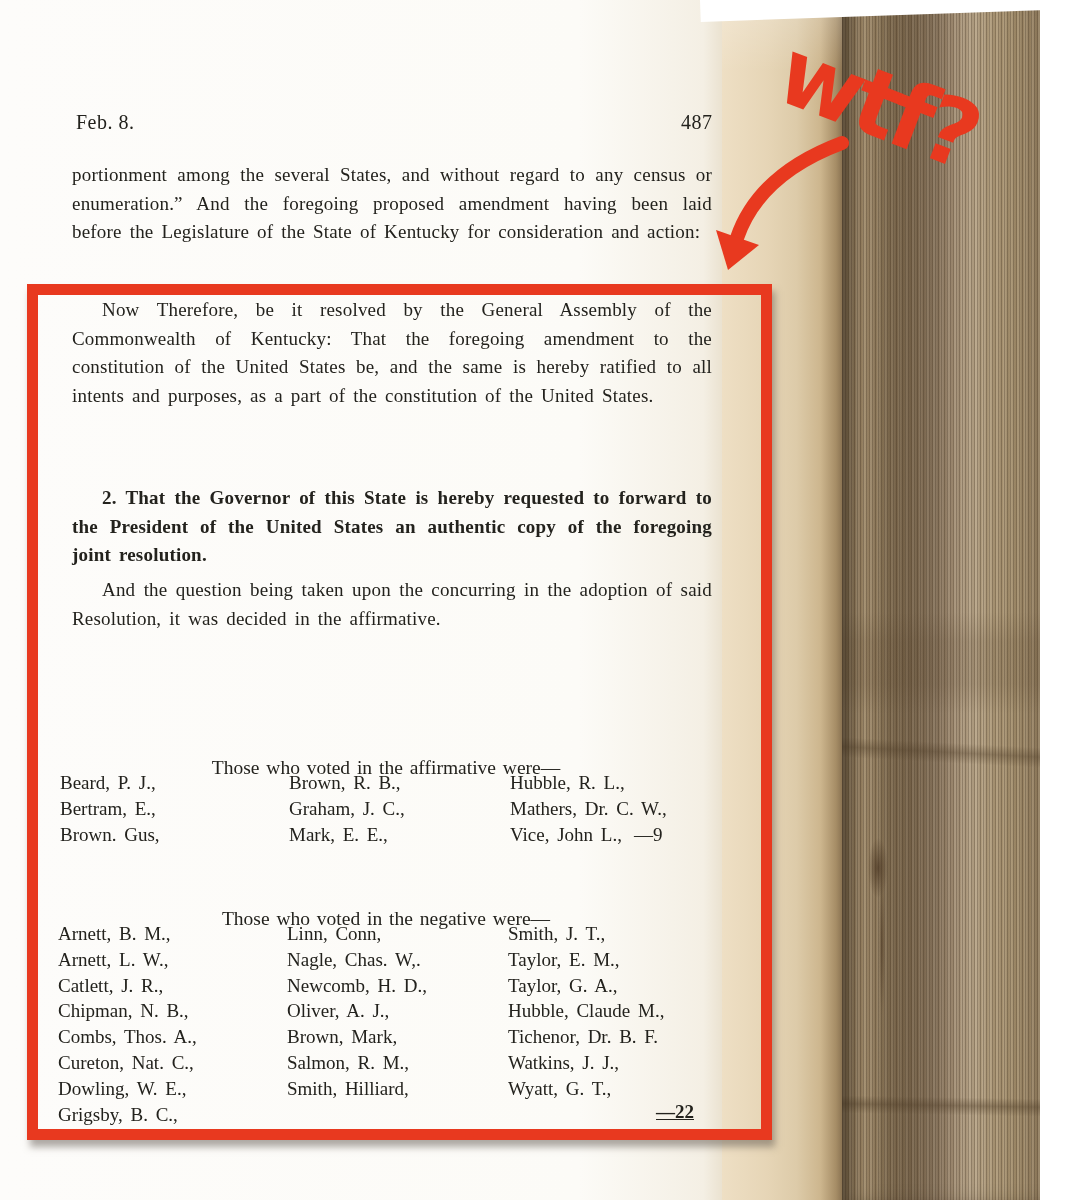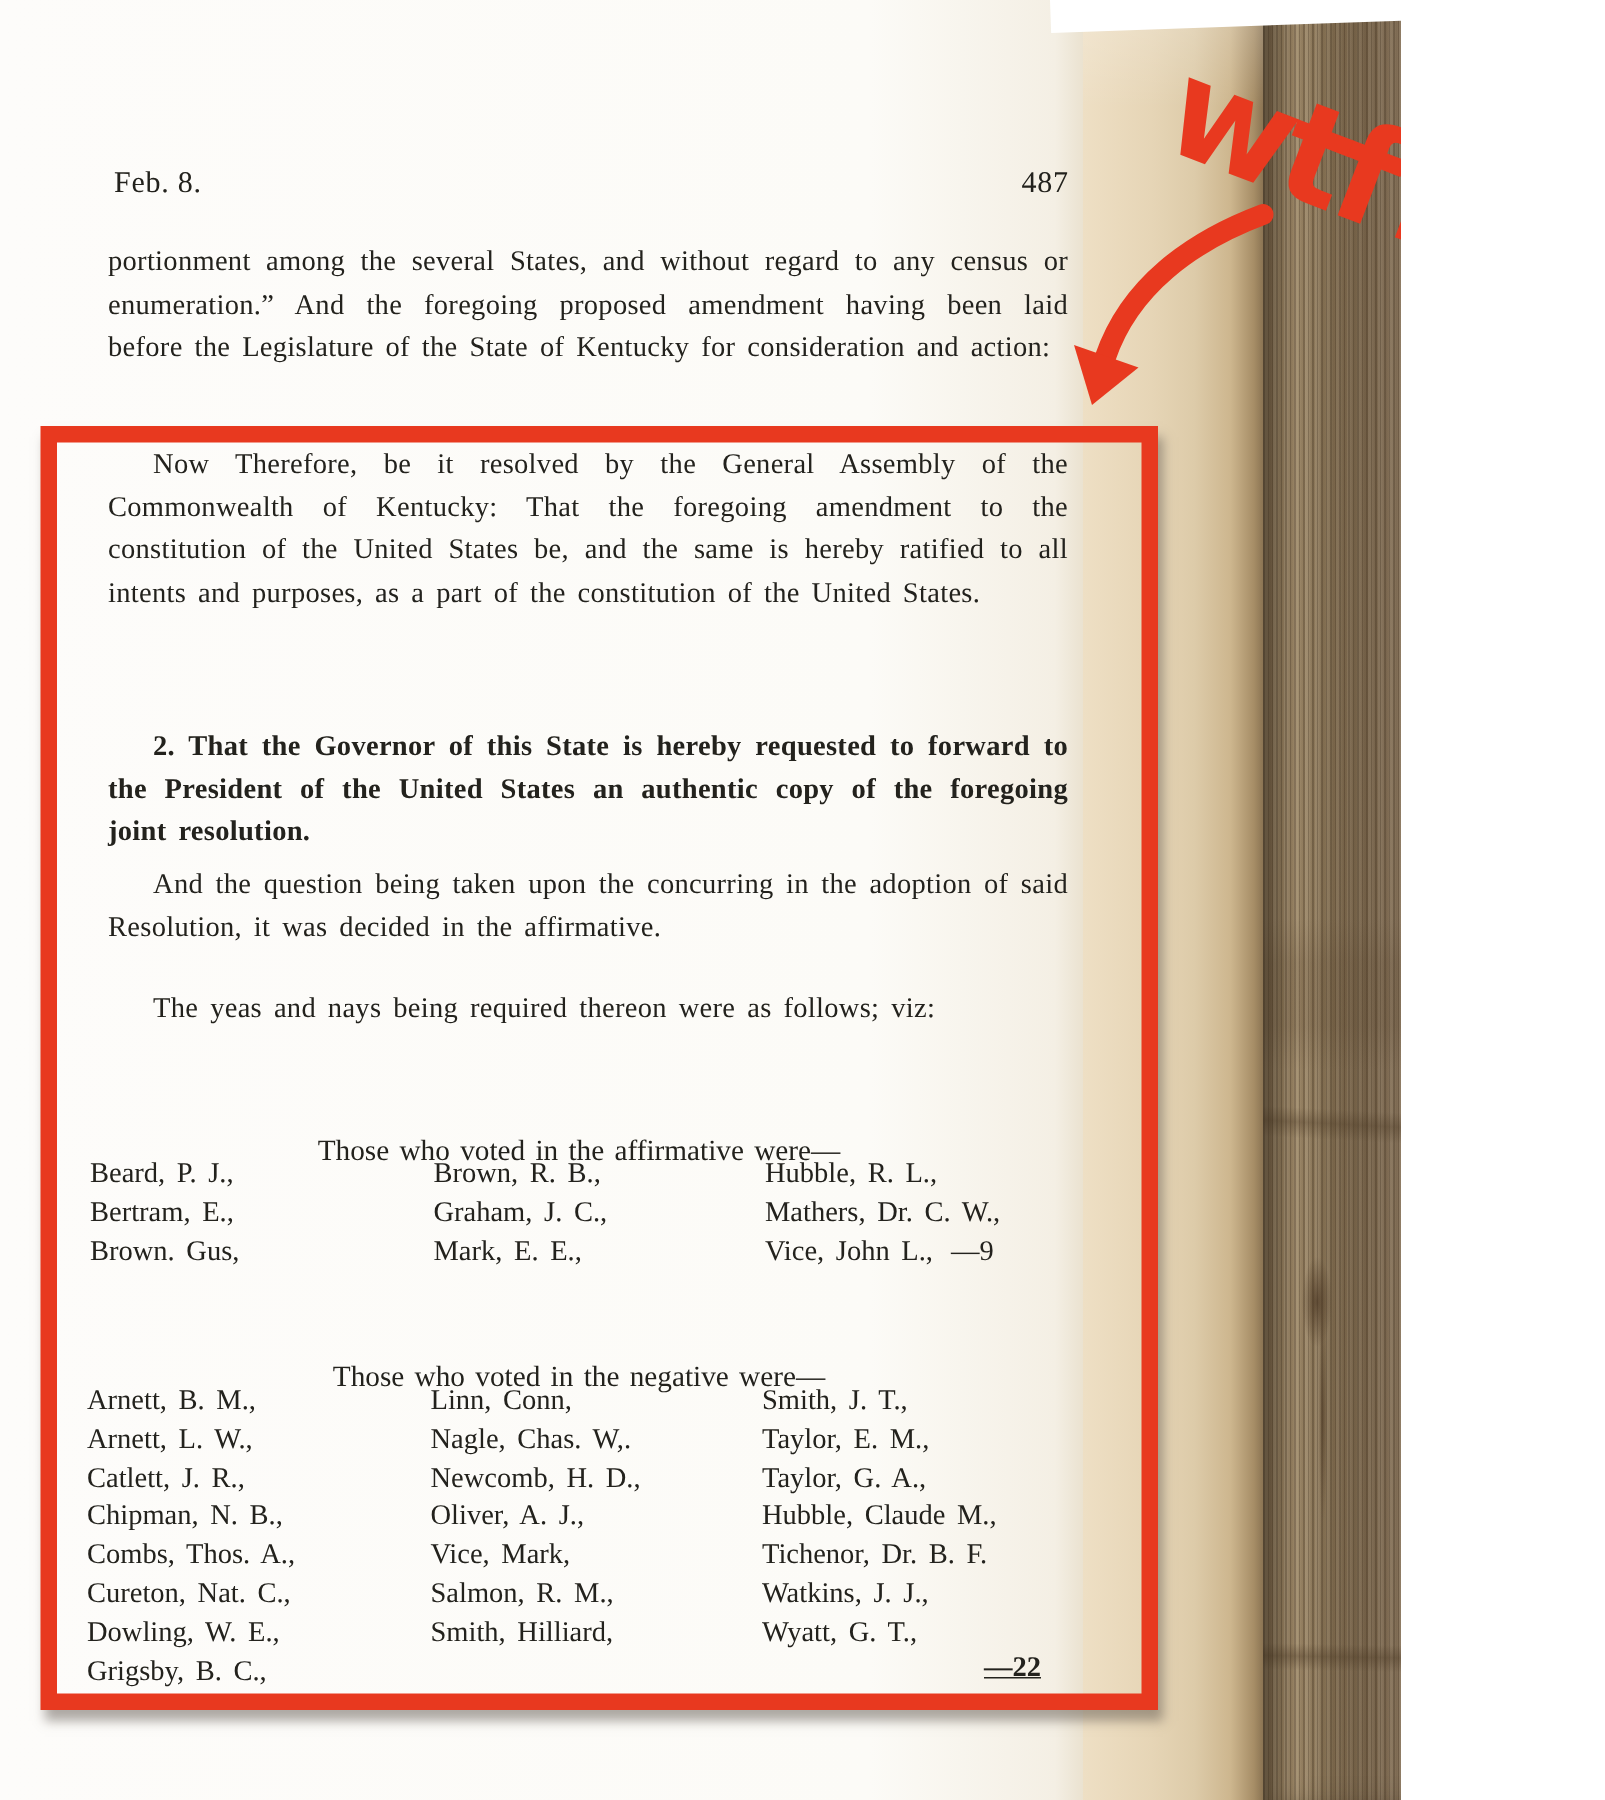--- a/index.html
+++ b/index.html
@@ -4,7 +4,7 @@
 <style>
   html,body { margin:0; padding:0; background:#ffffff; }
   .stage {
-    position:relative; width:934px; height:1200px; overflow:hidden;
+    position:relative; width:1040px; height:1200px; overflow:hidden;
     background:#fcfbf8; font-family:"Liberation Serif", serif; color:#23221d;
   }
 

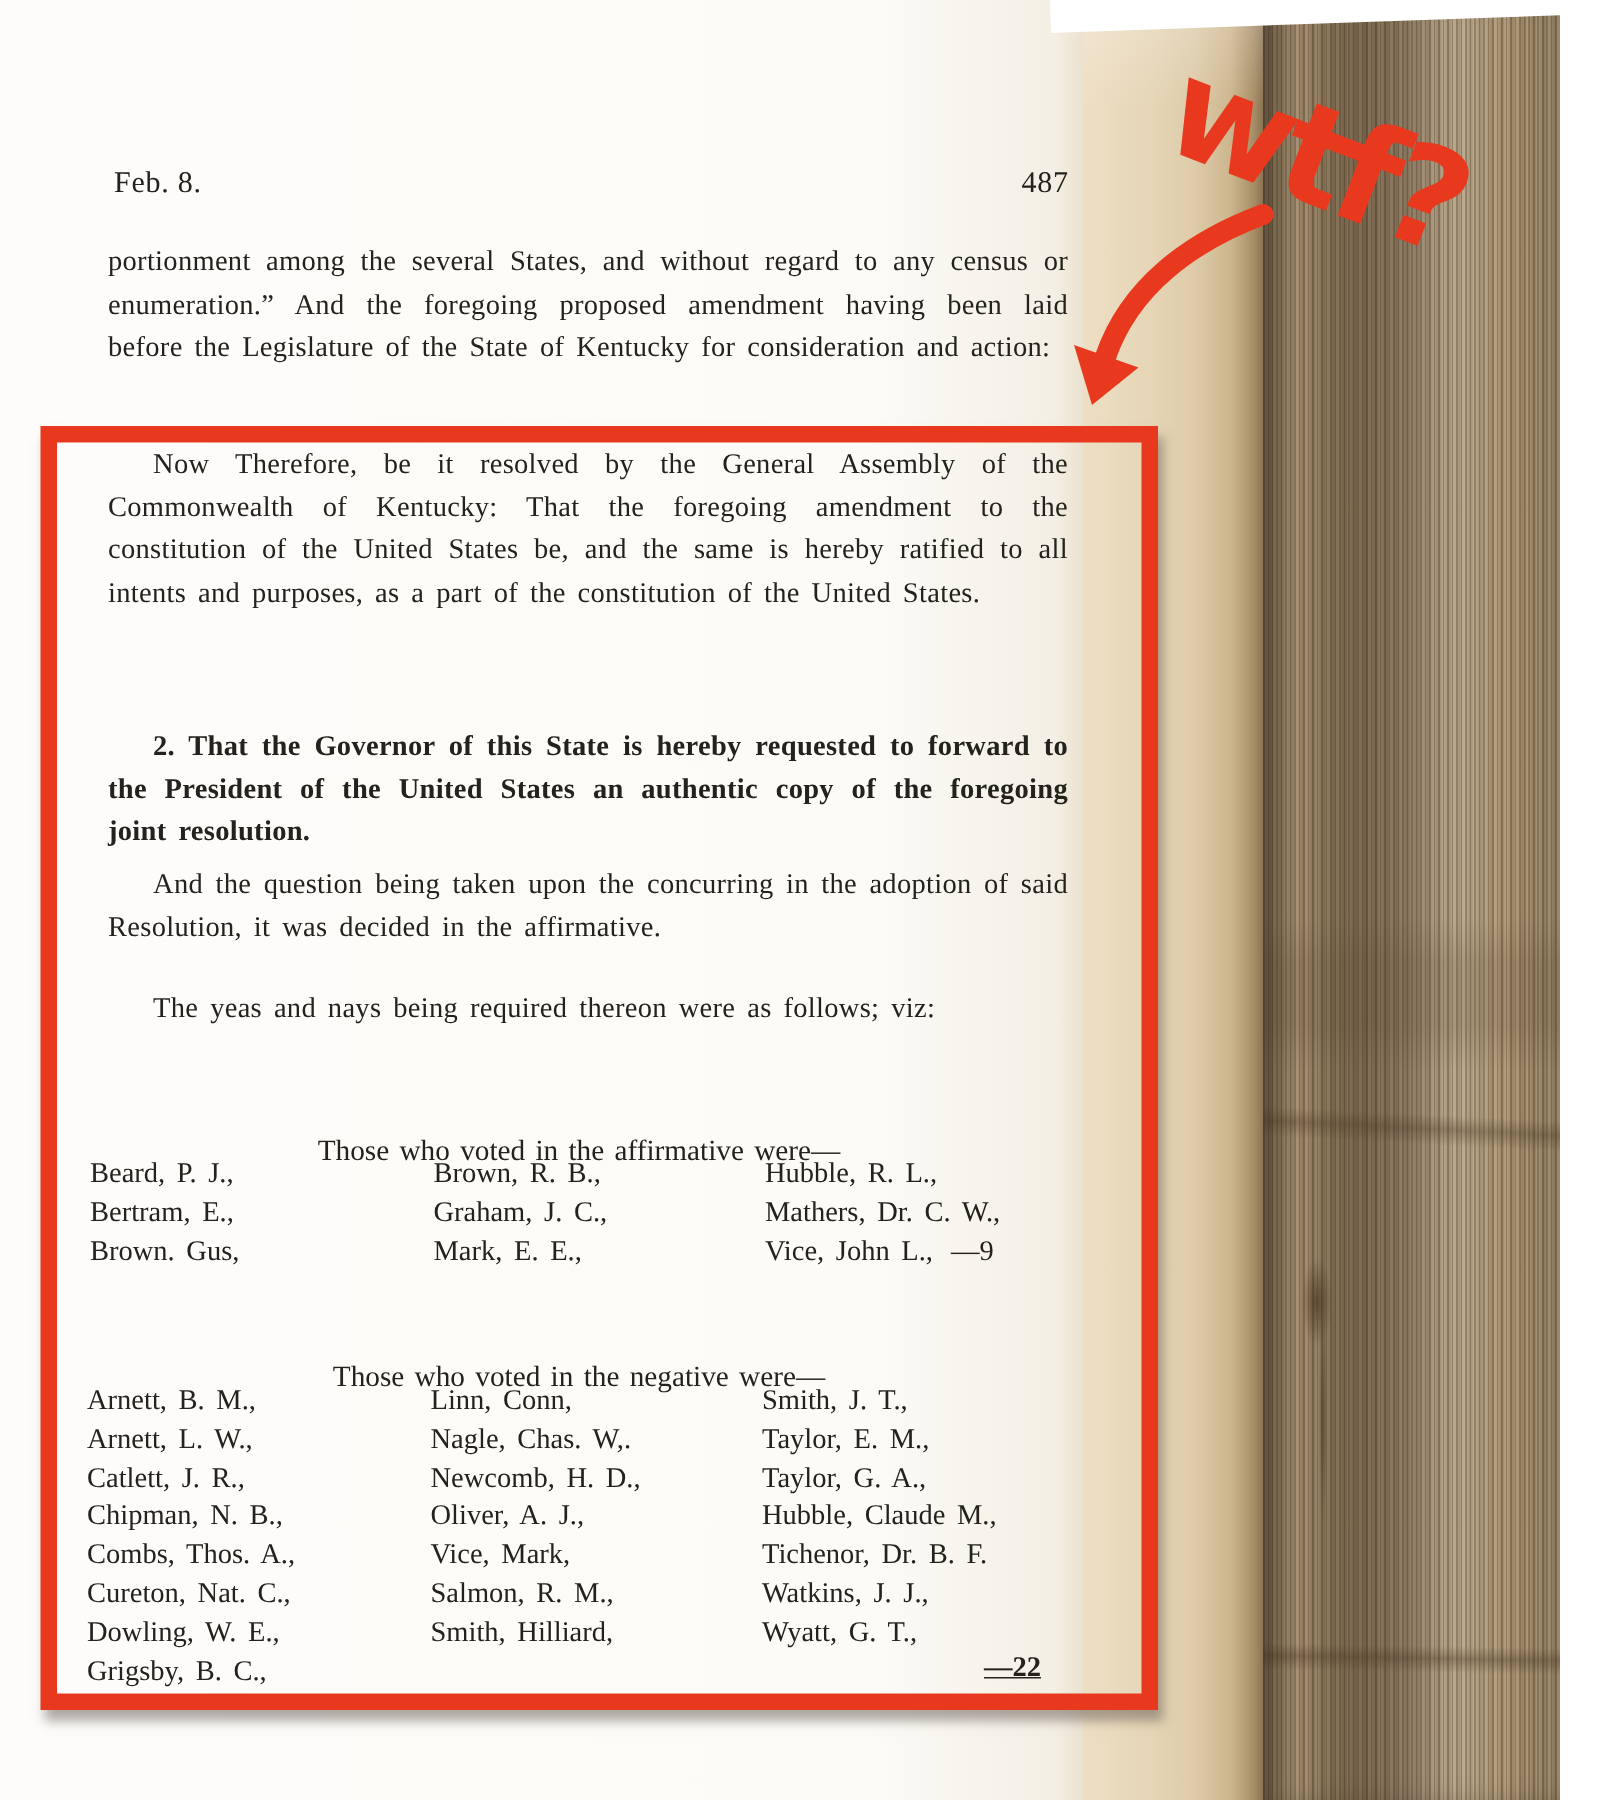--- a/index.html
+++ b/index.html
@@ -95,7 +95,6 @@
   <div class="print para indent" style="left:72px; top:296px;">Now Therefore, be it resolved by the General Assembly of the Commonwealth of Kentucky:  That the foregoing amendment to the constitution of the United States be, and the same is hereby ratified to all intents and purposes, as a part of the constitution of the United States.</div>
   <div class="print para indent" style="left:72px; top:484px;font-weight:bold;">2. That the Governor of this State is hereby requested to forward to the President of the United States an authentic copy of the foregoing joint resolution.</div>
   <div class="print para indent" style="left:72px; top:576px;">And the question being taken upon the concurring in the adoption of said Resolution, it was decided in the affirmative.</div>
-  <div class="print para indent" style="left:72px; top:659px;">The yeas and nays being required thereon were as follows; viz:</div>
 
   <div class="print vote-heading" style="left:36px; top:720px;">Those who voted in the affirmative were—</div>
   <div class="print name-col" style="left:60px; top:770px;">

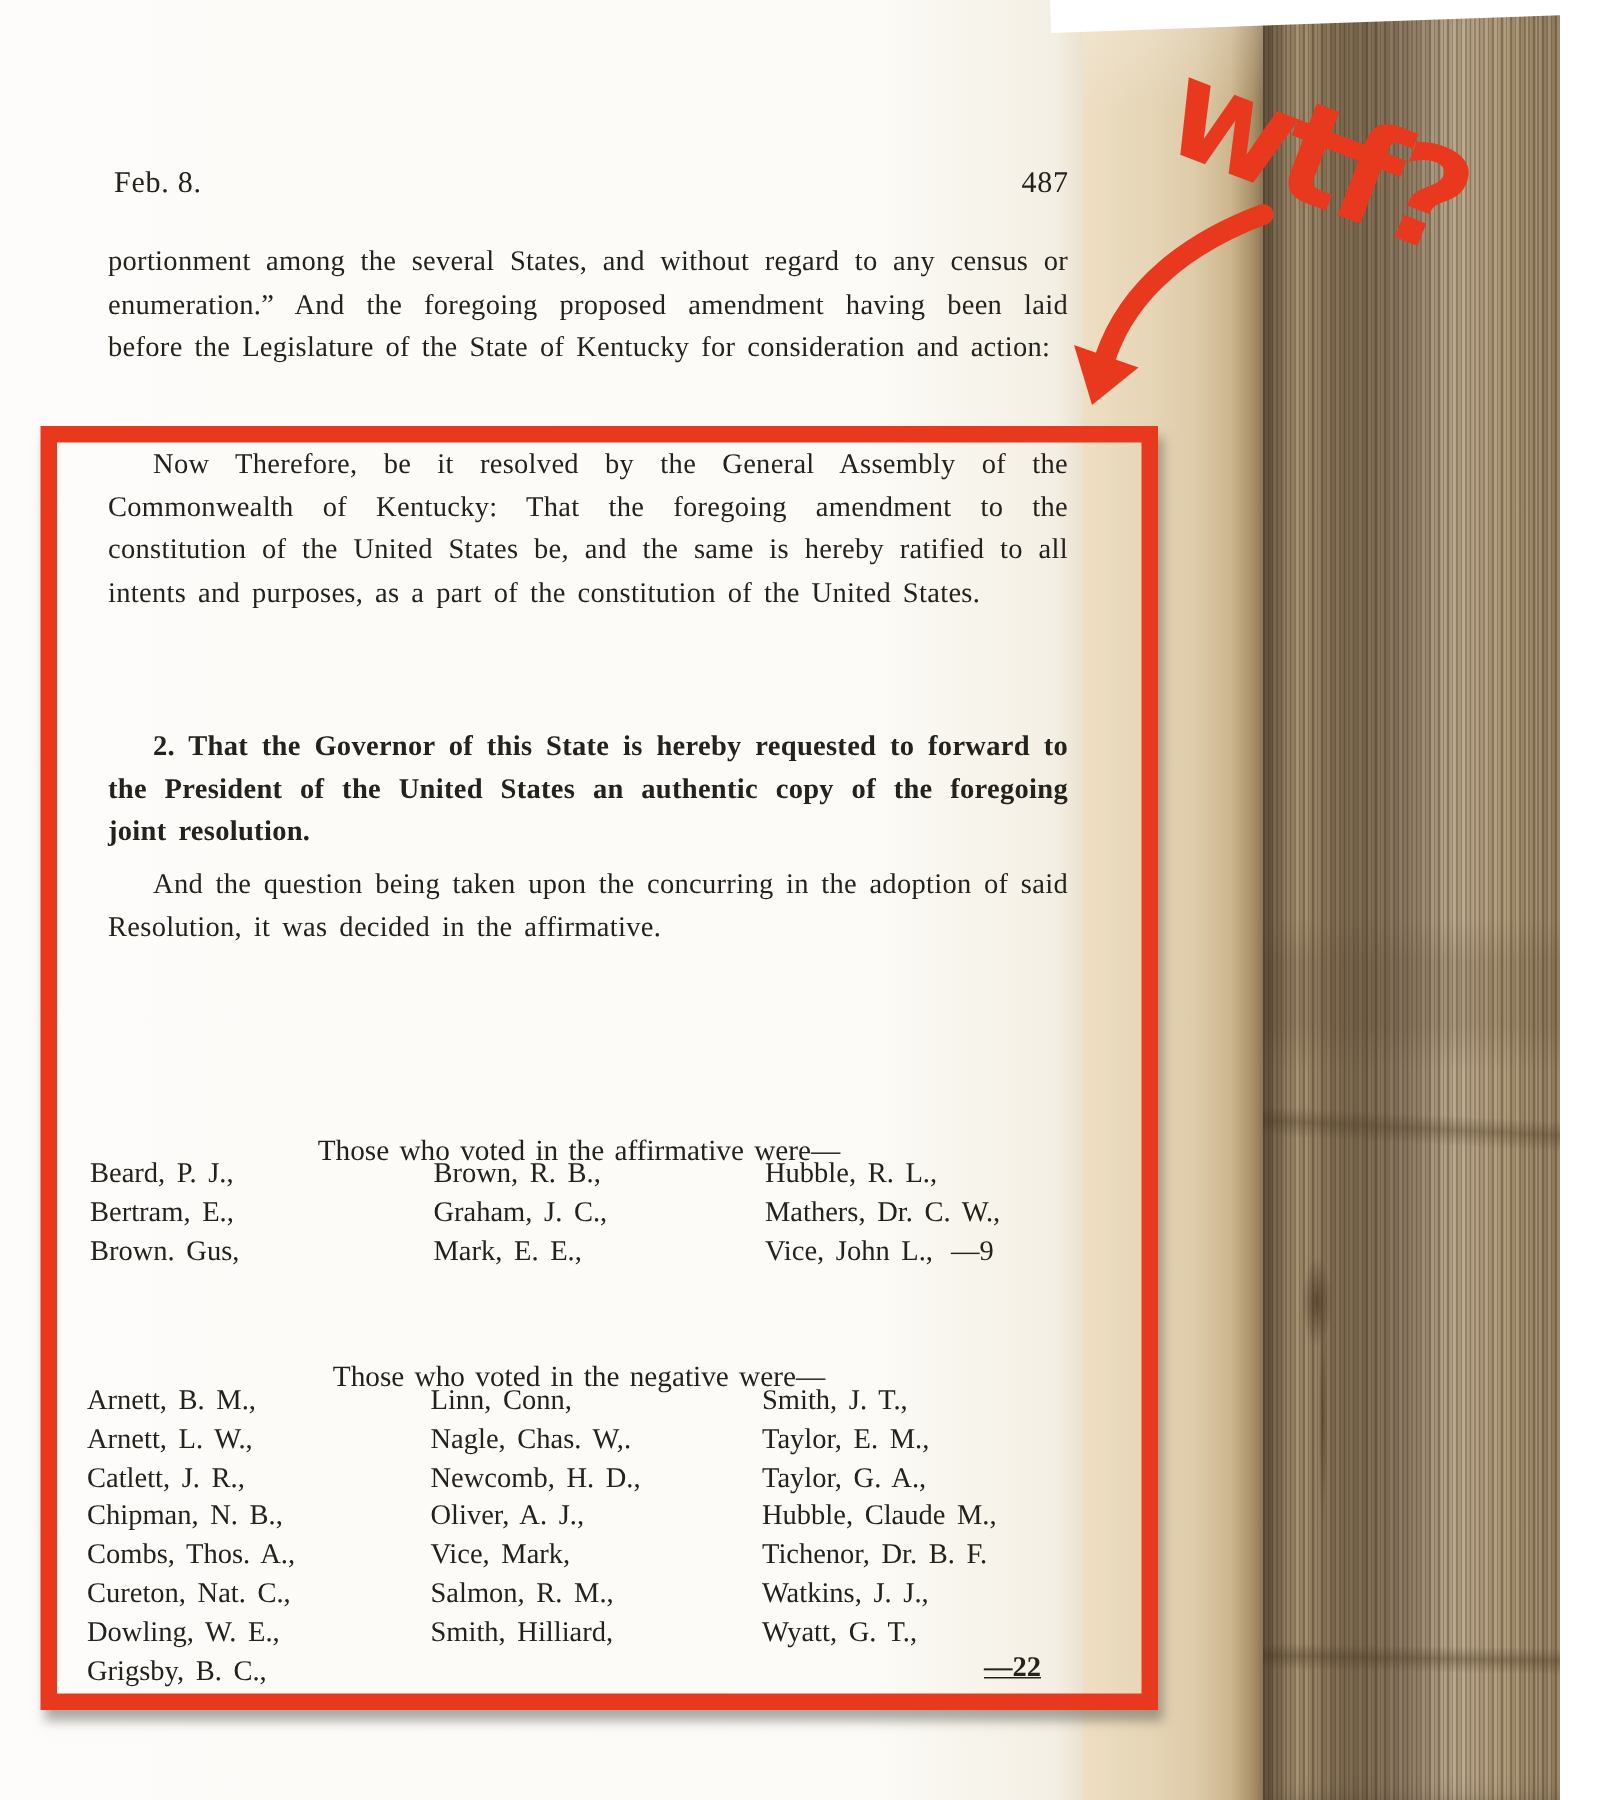--- a/index.html
+++ b/index.html
@@ -130,7 +130,7 @@
     <div>Nagle, Chas. W,.</div>
     <div>Newcomb, H. D.,</div>
     <div>Oliver, A. J.,</div>
-    <div>Vice, Mark,</div>
+    <div>Brown, Mark,</div>
     <div>Salmon, R. M.,</div>
     <div>Smith, Hilliard,</div>
   </div>

